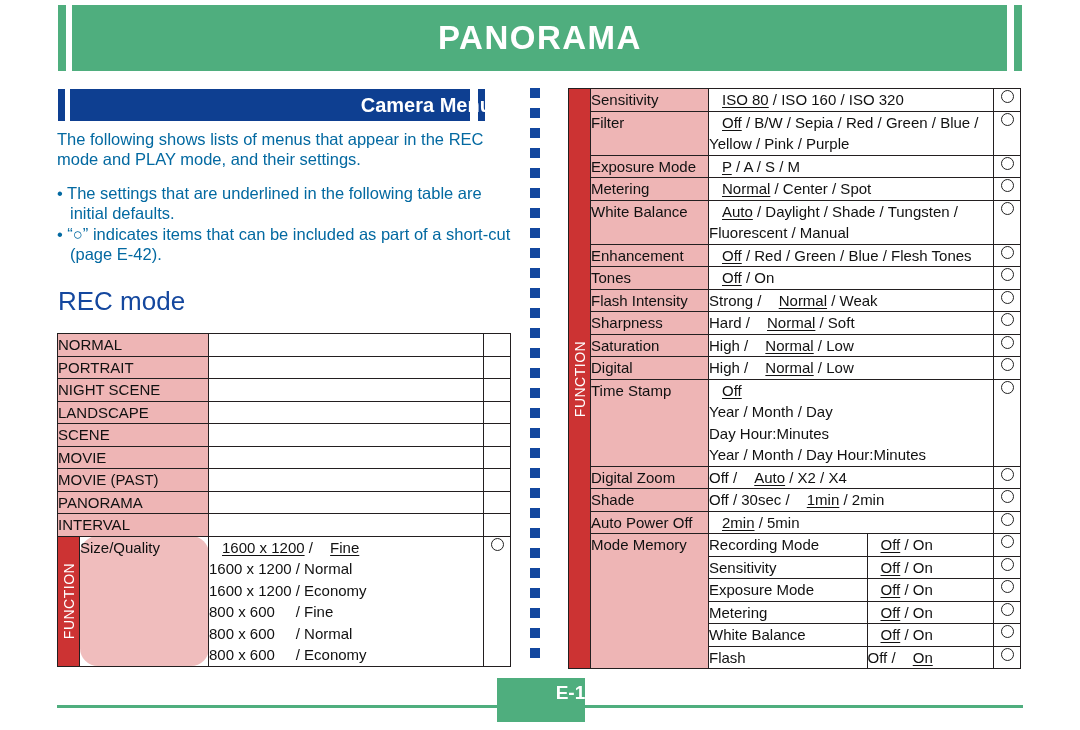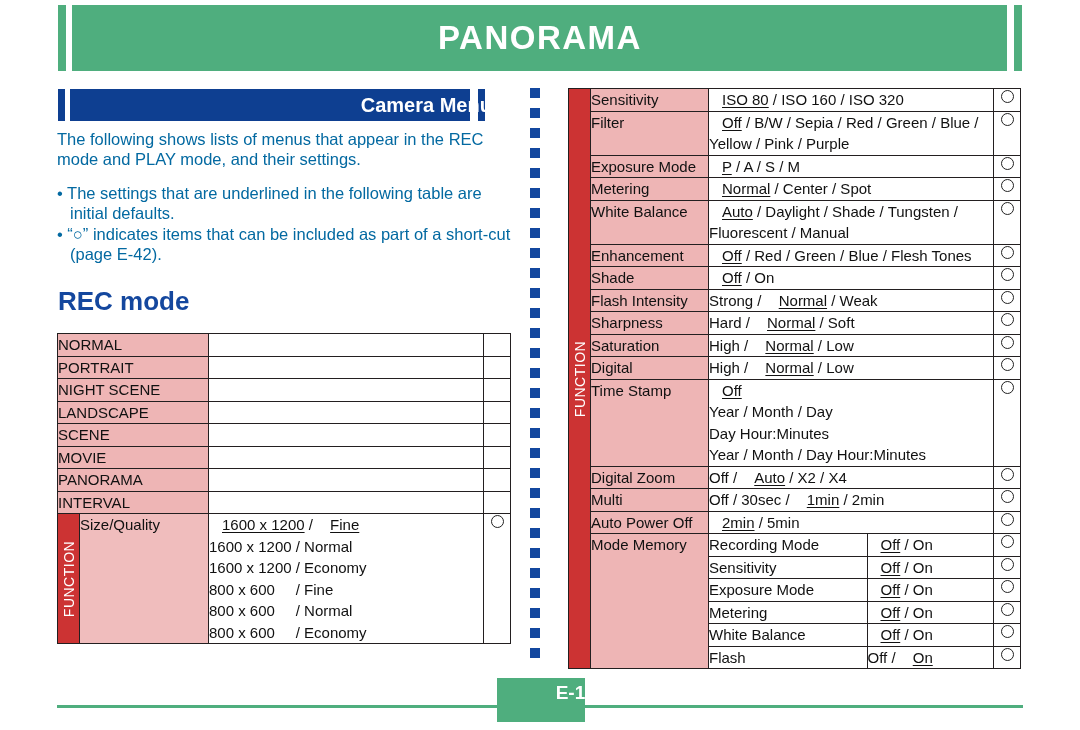--- a/index.html
+++ b/index.html
@@ -369,7 +369,7 @@
         <td class="white circ-cell"><span class="circ"></span></td>
       </tr>
       <tr>
-        <td class="pink cell-pad">Shade</td>
+        <td class="pink cell-pad">Tones</td>
         <td class="white cell-pad"><u class="dflt">Off</u> / On</td>
         <td class="white circ-cell"><span class="circ"></span></td>
       </tr>

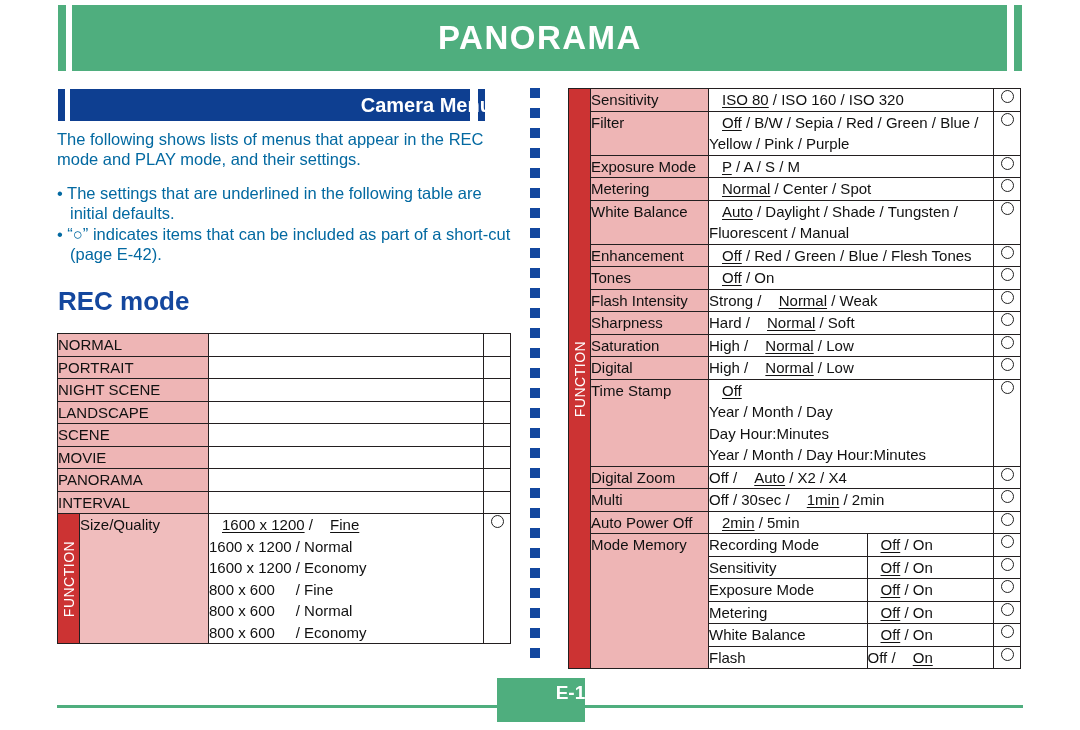--- a/index.html
+++ b/index.html
@@ -98,7 +98,7 @@
     left: 58px; top: 286px;
     color: #14479e;
     font-size: 26px;
-    font-weight: bold;
+    font-weight: normal;
   }
 
   

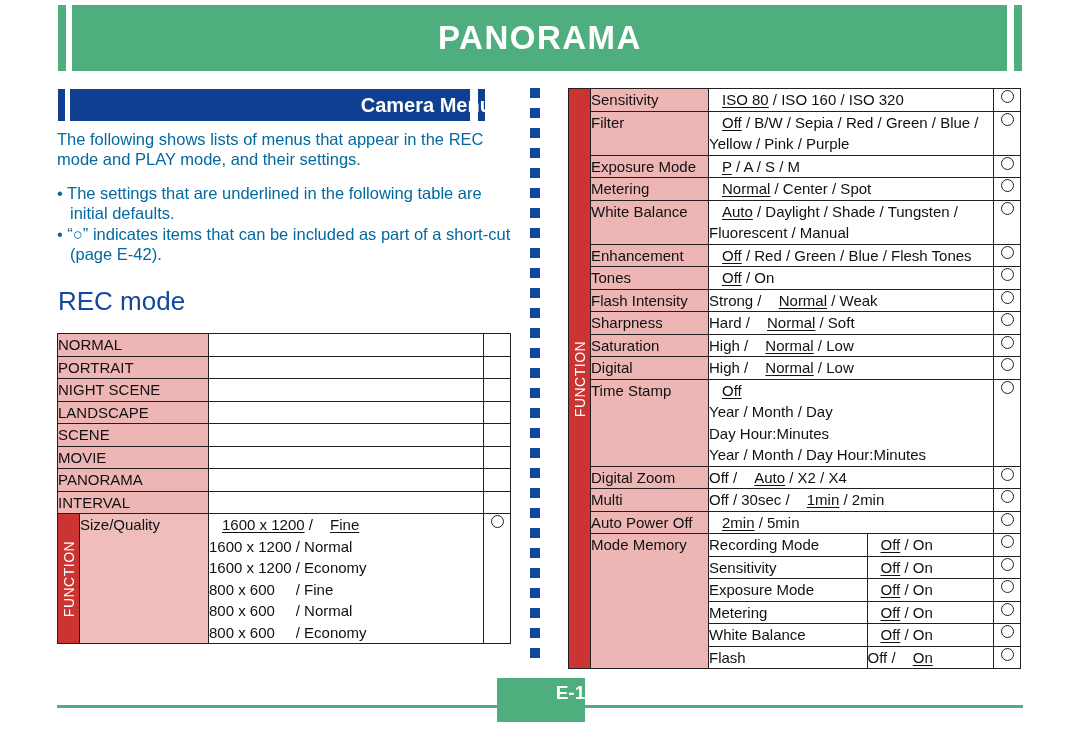--- a/index.html
+++ b/index.html
@@ -296,6 +296,11 @@
       </tr>
       <tr>
         <td class="pink cell-pad" colspan="2">MOVIE</td>
+        <td class="white">&nbsp;</td>
+        <td class="white"></td>
+      </tr>
+      <tr>
+        <td class="pink cell-pad" colspan="2">MOVIE (PAST)</td>
         <td class="white">&nbsp;</td>
         <td class="white"></td>
       </tr>

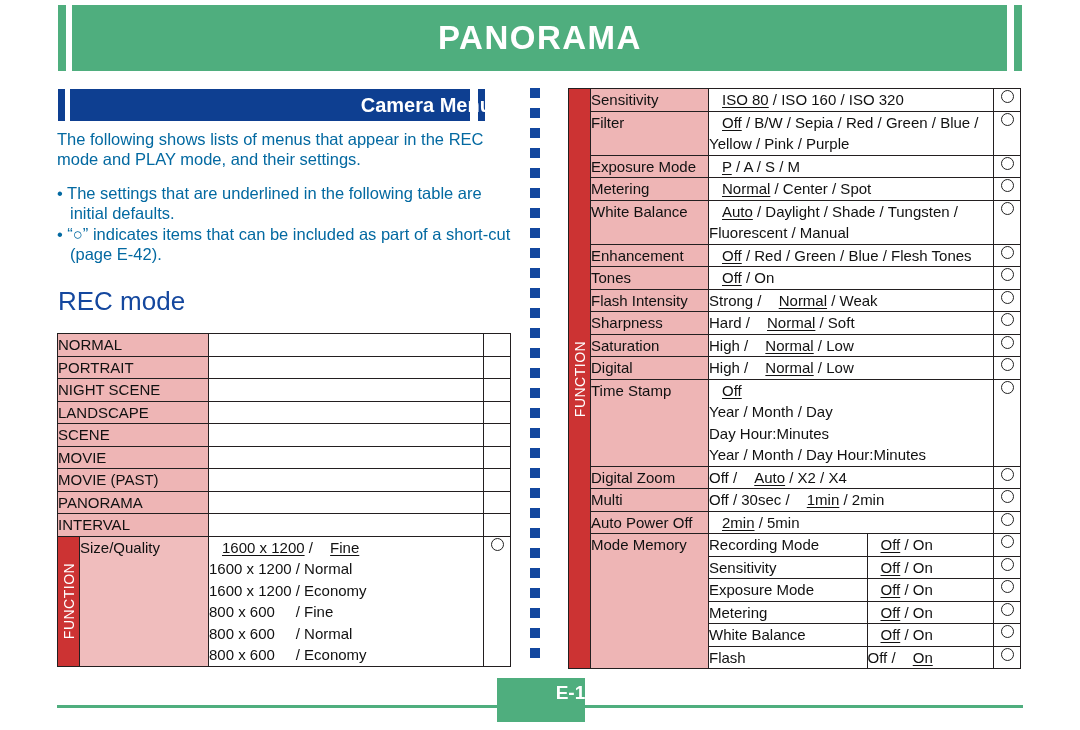--- a/index.html
+++ b/index.html
@@ -414,7 +414,7 @@
         <td class="white circ-cell"><span class="circ"></span></td>
       </tr>
       <tr>
-        <td class="pink cell-pad">Multi</td>
+        <td class="pink cell-pad">Shade</td>
         <td class="white cell-pad">Off / 30sec / <u class="dflt">1min</u> / 2min</td>
         <td class="white circ-cell"><span class="circ"></span></td>
       </tr>

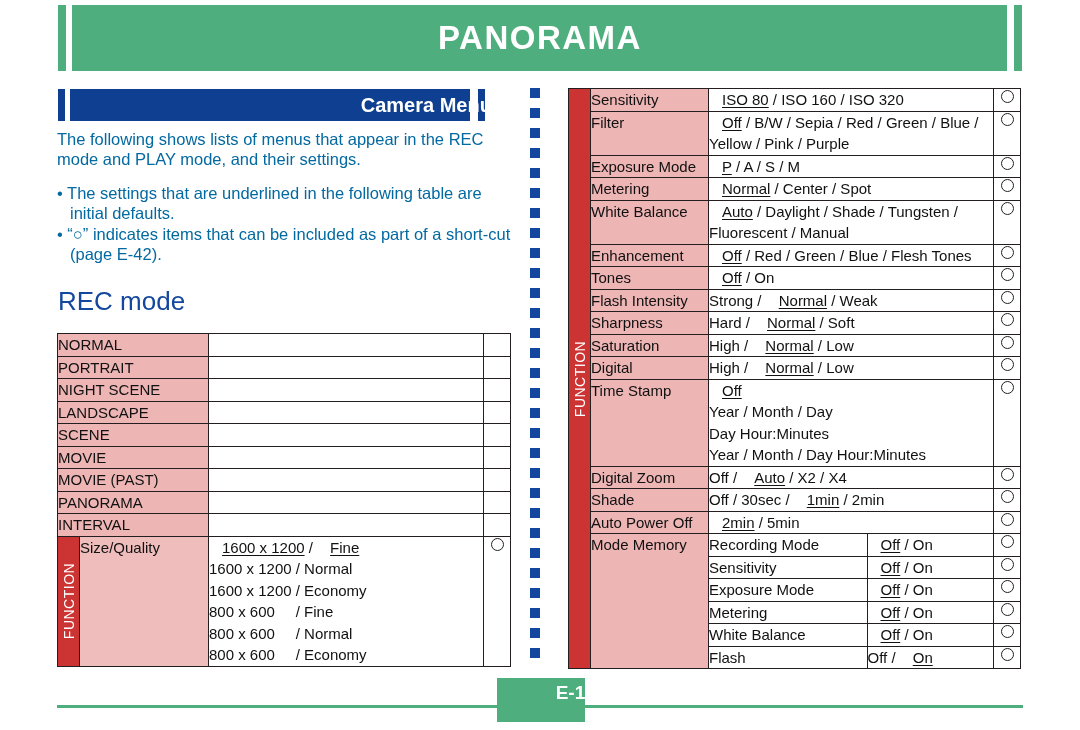--- a/index.html
+++ b/index.html
@@ -131,7 +131,7 @@
     line-height: 21.5px;
   }
   .pink { background: #eeb5b5; }
-  .pink-lt { background: #f0bdbd; }
+  .pink-lt { background: #f0bdbd; border-radius: 18px; }
   .white { background: #ffffff; }
   .fn-col {
     background: #cc3333;

